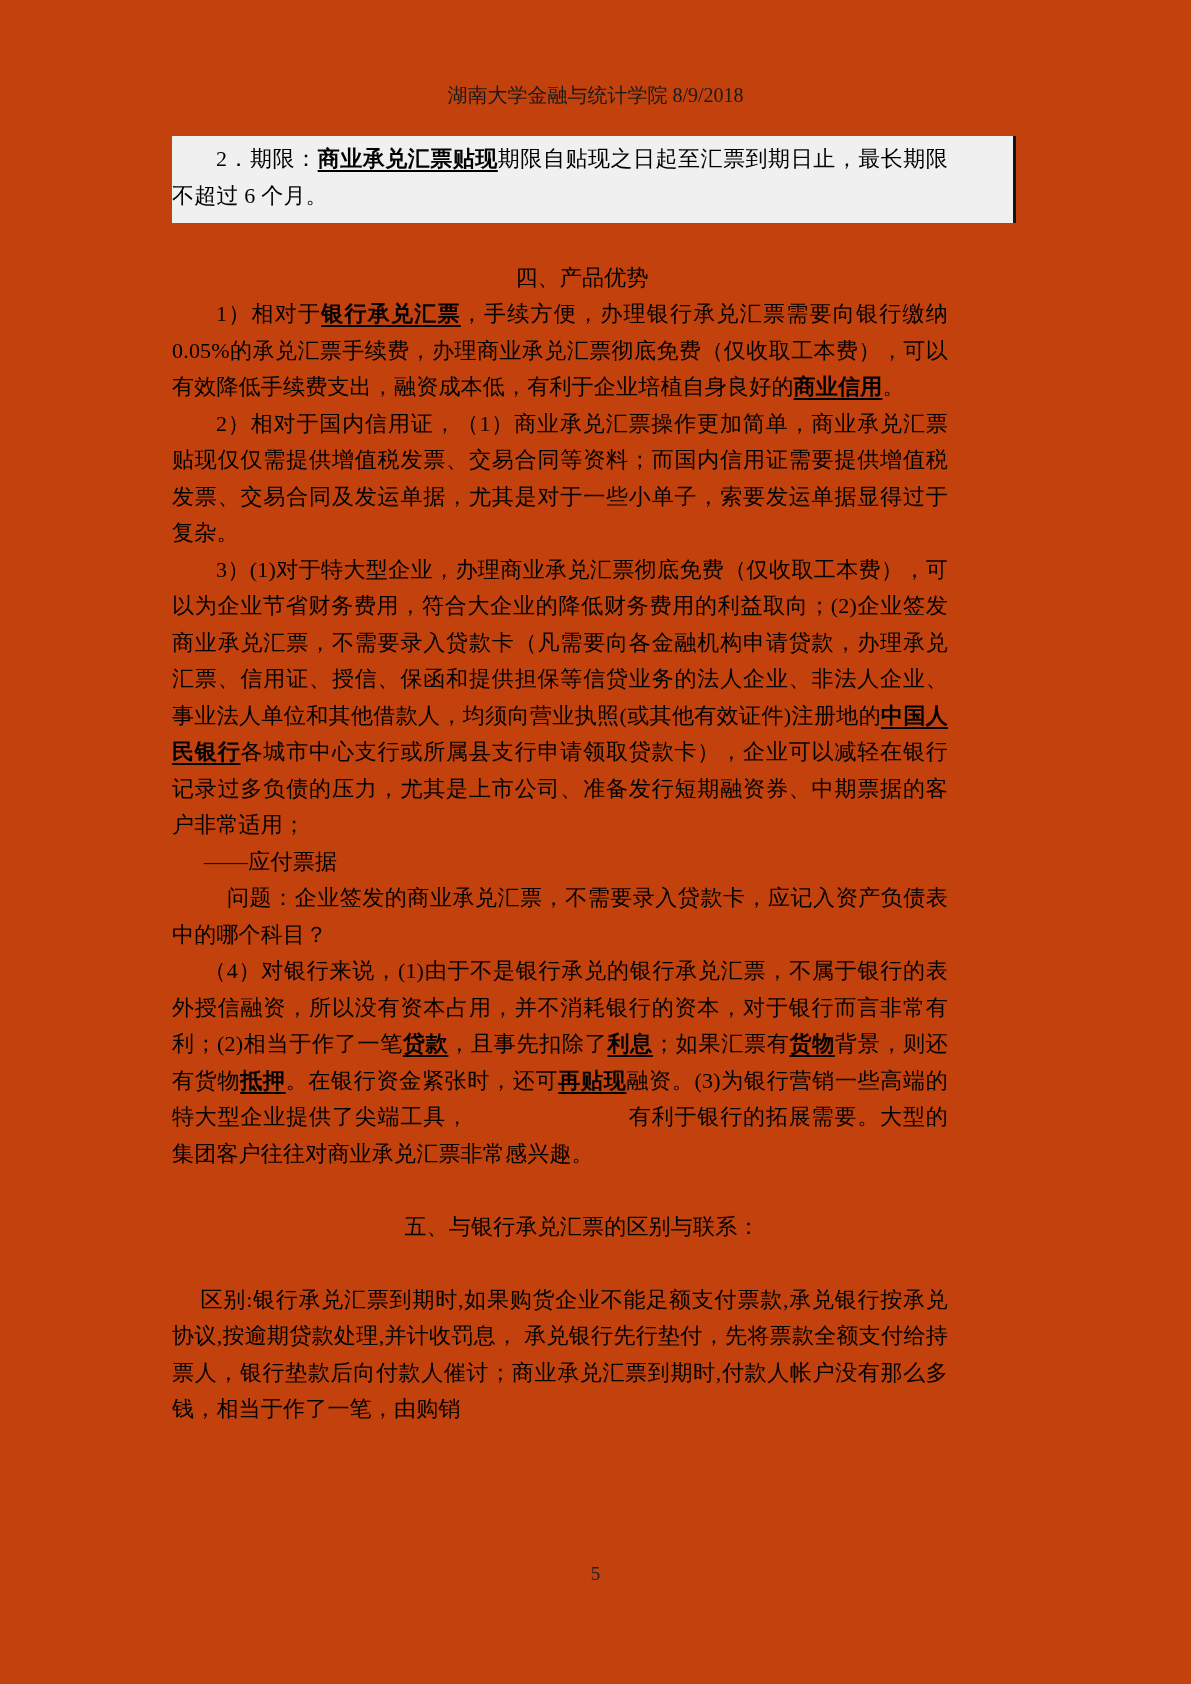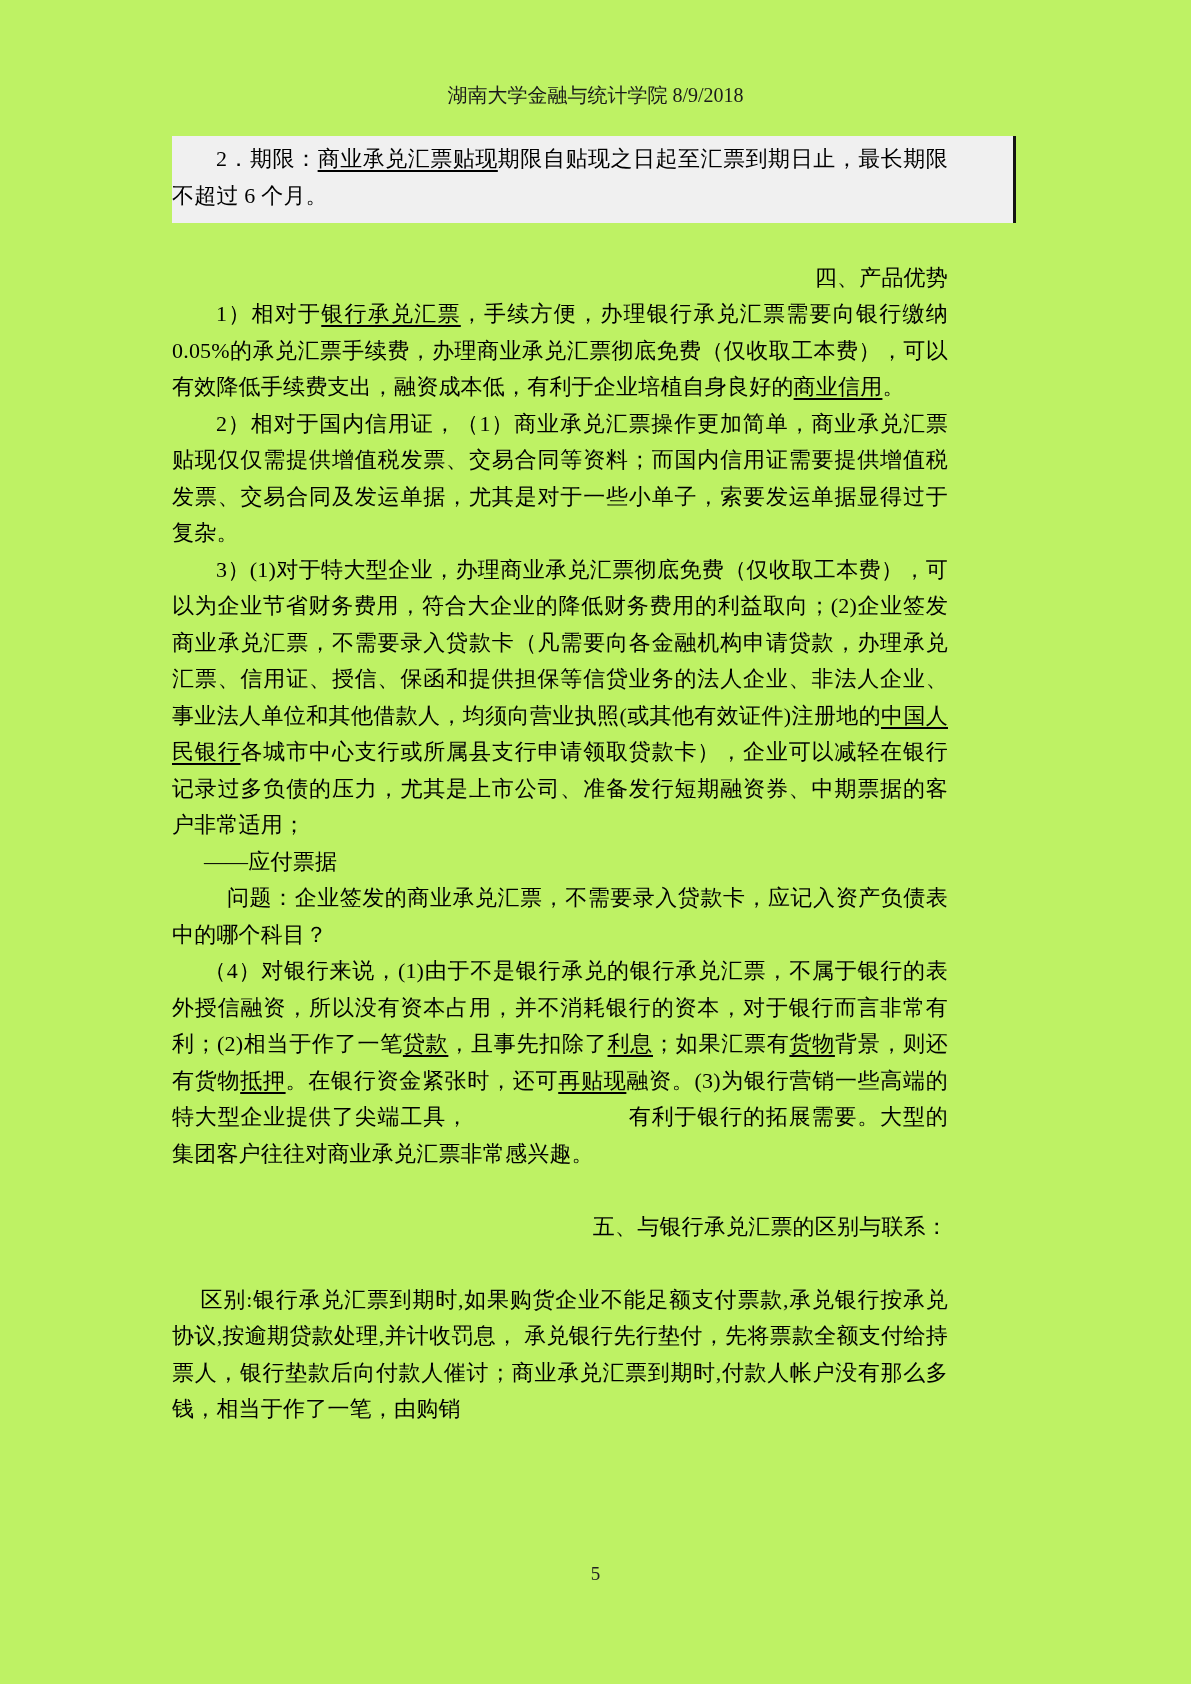--- a/index.html
+++ b/index.html
@@ -13,7 +13,7 @@
     position: relative;
     width: 1191px;
     height: 1684px;
-    background: #bef264;
+    background: #c2410c;
     overflow: hidden;
   }
   .header {

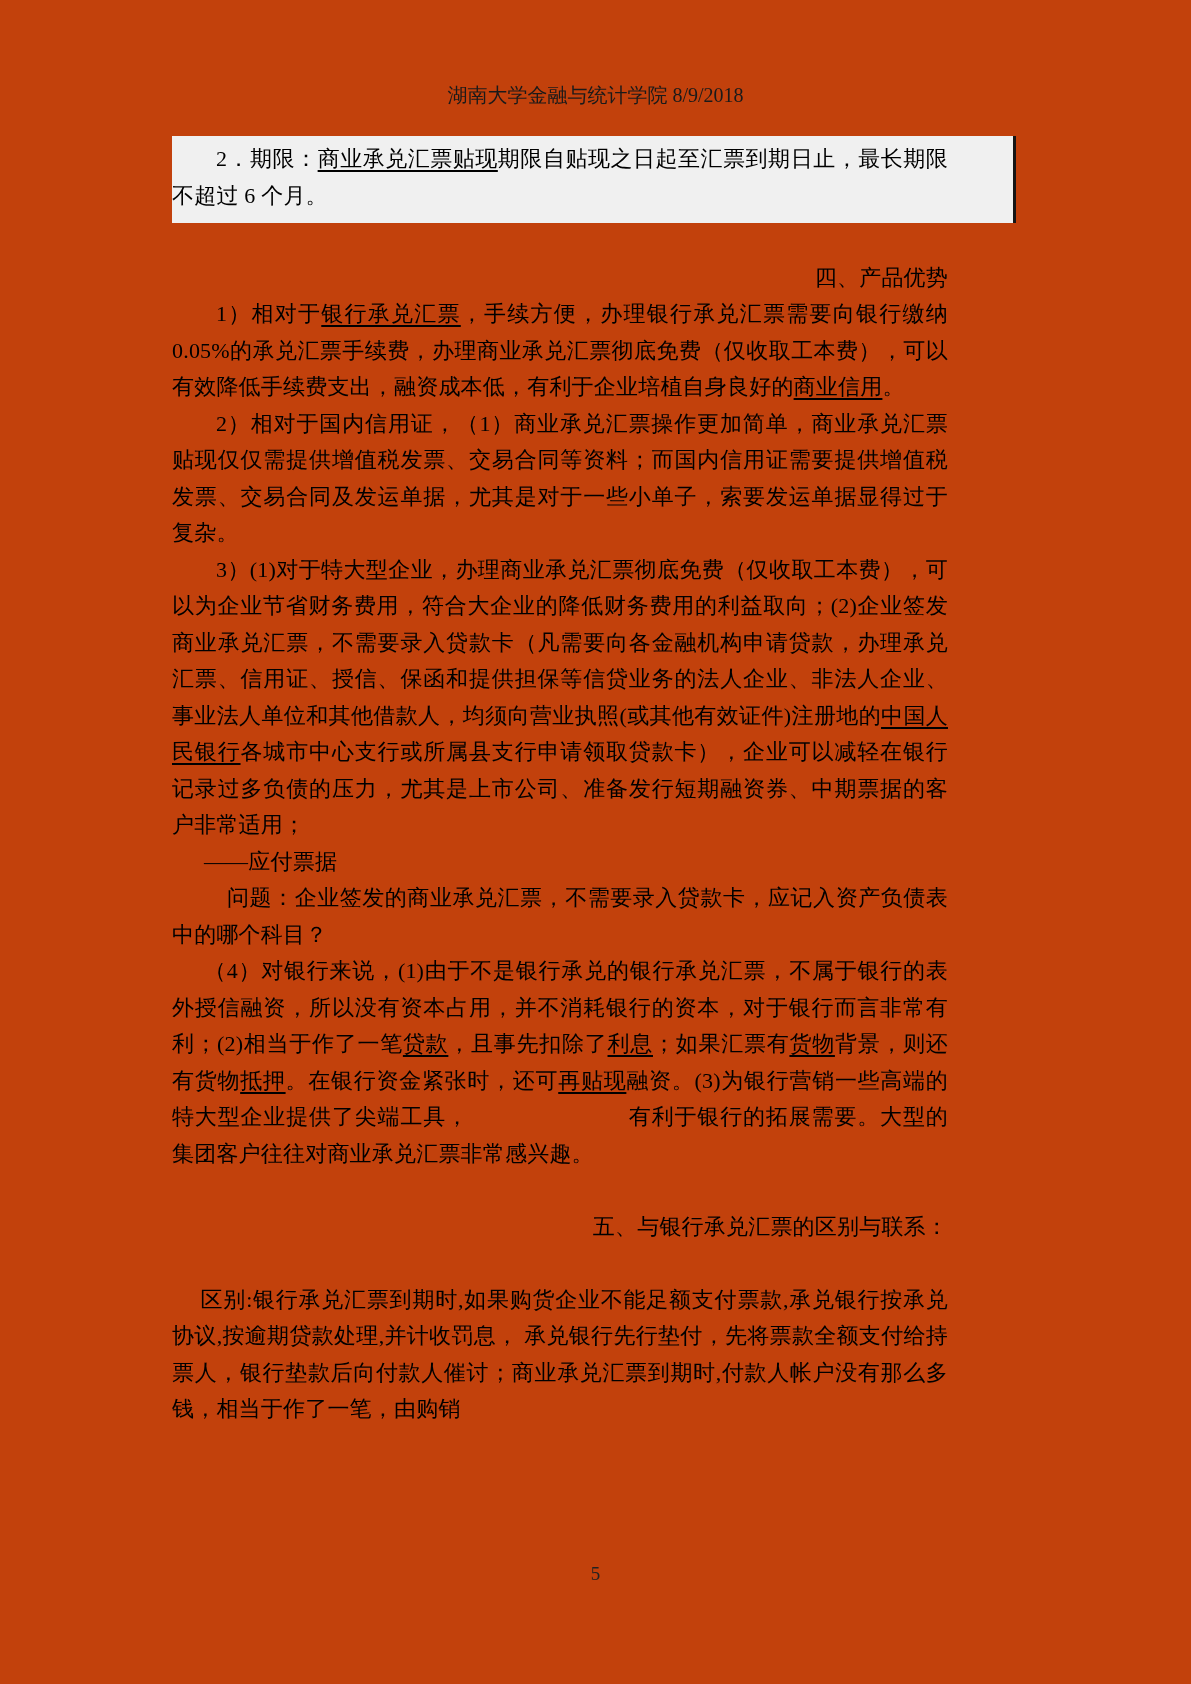--- a/index.html
+++ b/index.html
@@ -53,6 +53,7 @@
     text-decoration: underline;
     text-underline-offset: 4px;
     text-decoration-thickness: 1.5px;
+    font-weight: bold;
   }
   .footer {
     position: absolute;

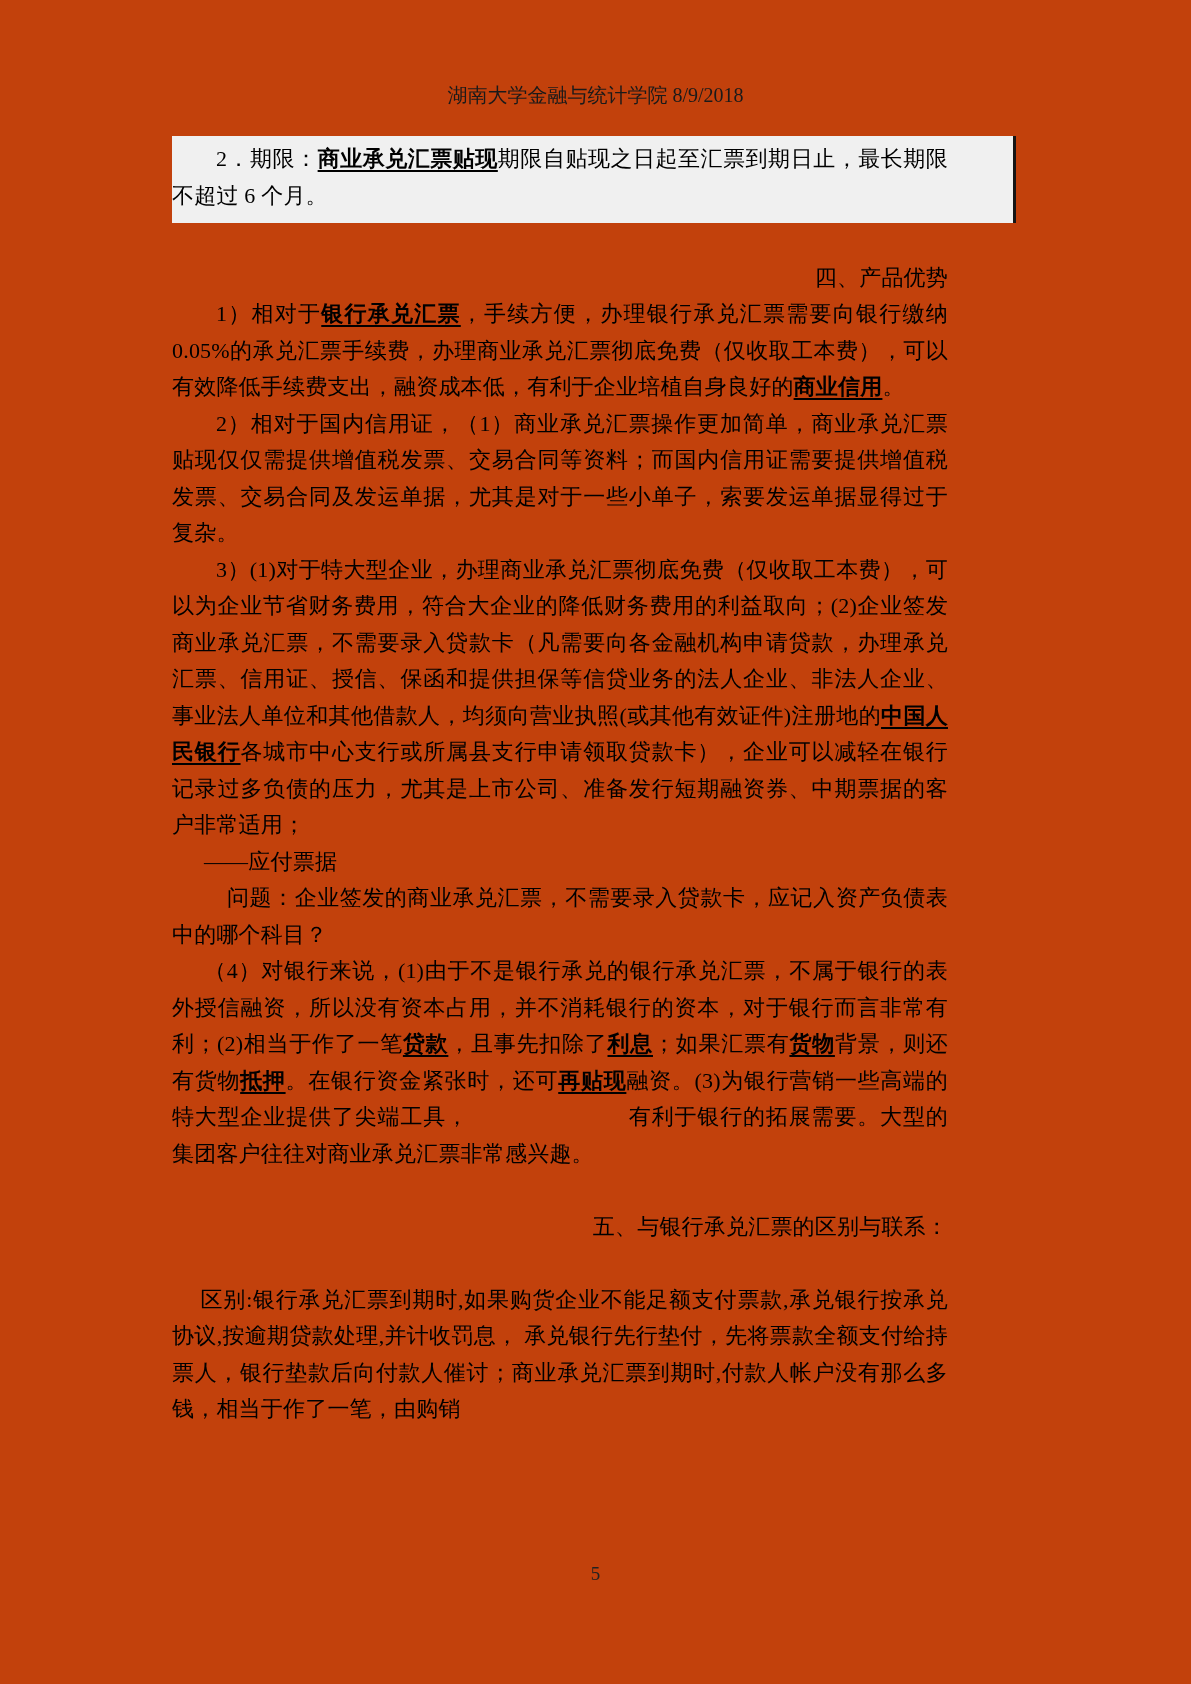--- a/index.html
+++ b/index.html
@@ -38,7 +38,7 @@
     text-indent: 2em;
     letter-spacing: 0.2px;
   }
-  .heading { text-align: right; }
+  .heading { text-align: center; }
   .blank { height: 36.5px; }
   .boxed {
     background: #f0f0f0;

